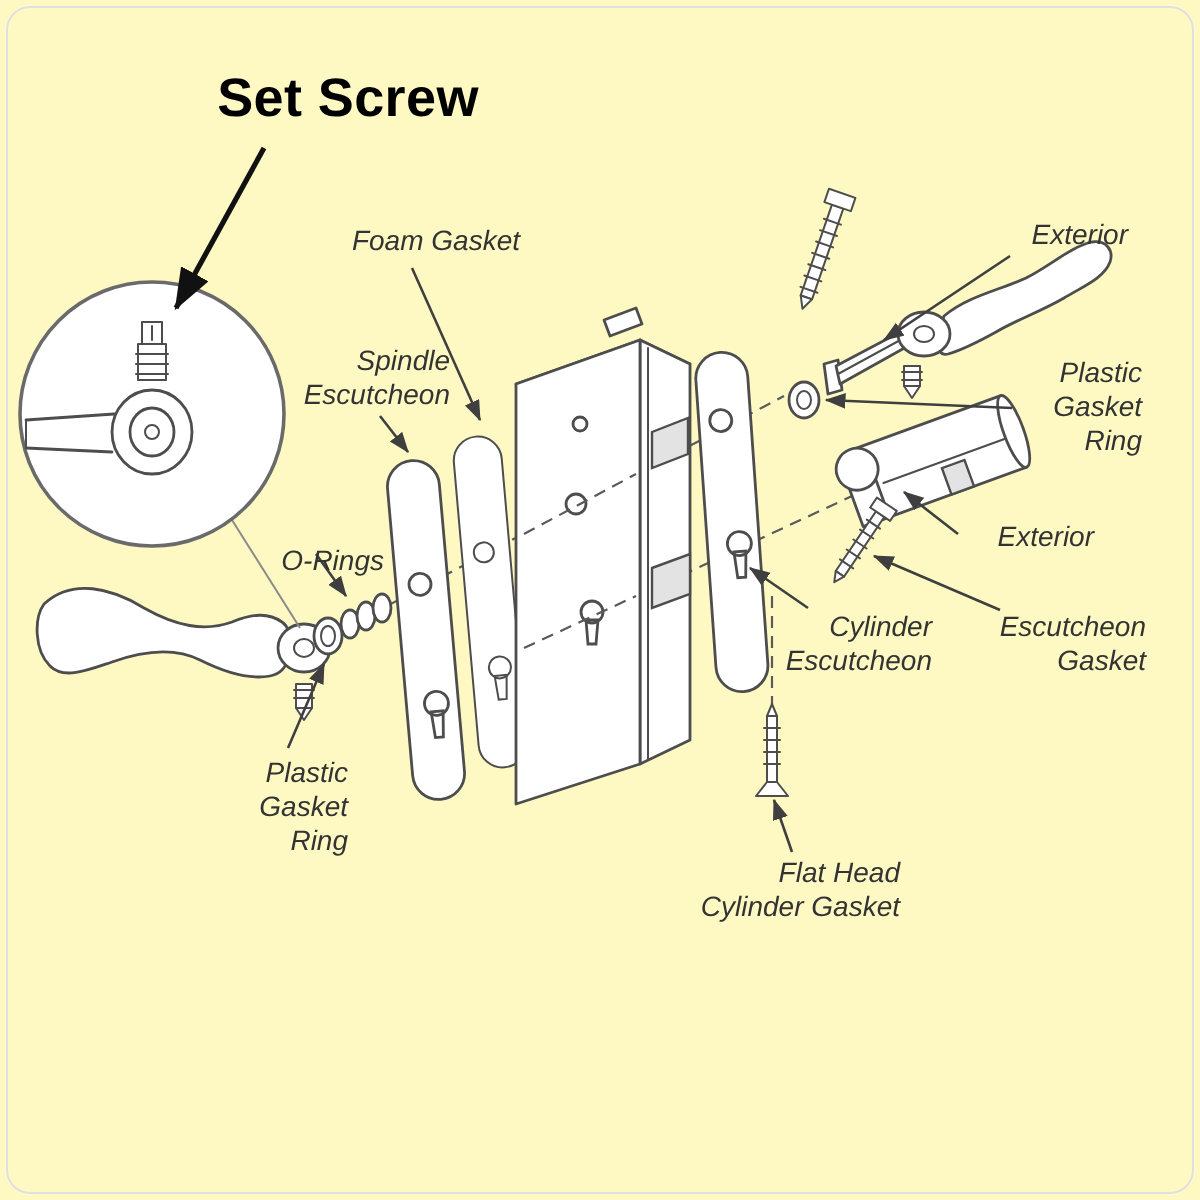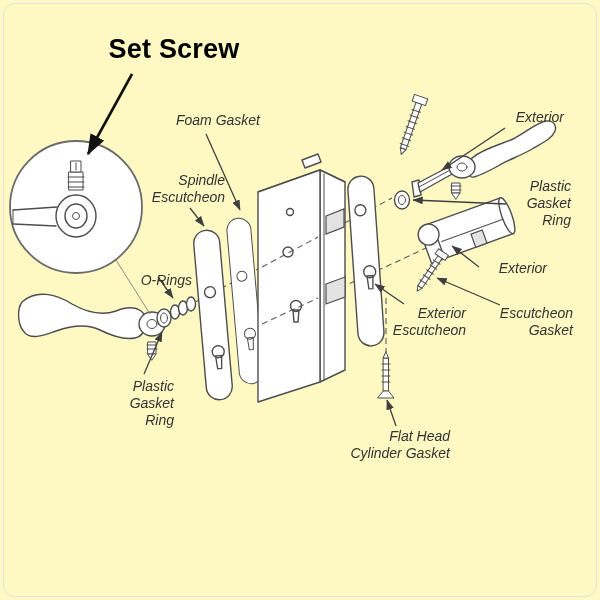--- a/index.html
+++ b/index.html
@@ -220,7 +220,7 @@
 
   <div class="label" style="left:477px; top:260px; width:70px;">Exterior</div>
 
-  <div class="label" style="left:380px; top:305px; width:86px;">Exterior Escutcheon</div>
+  <div class="label" style="left:380px; top:305px; width:86px;">Cylinder Escutcheon</div>
 
   <div class="label" style="left:489px; top:305px; width:84px;">Escutcheon Gasket</div>
 

